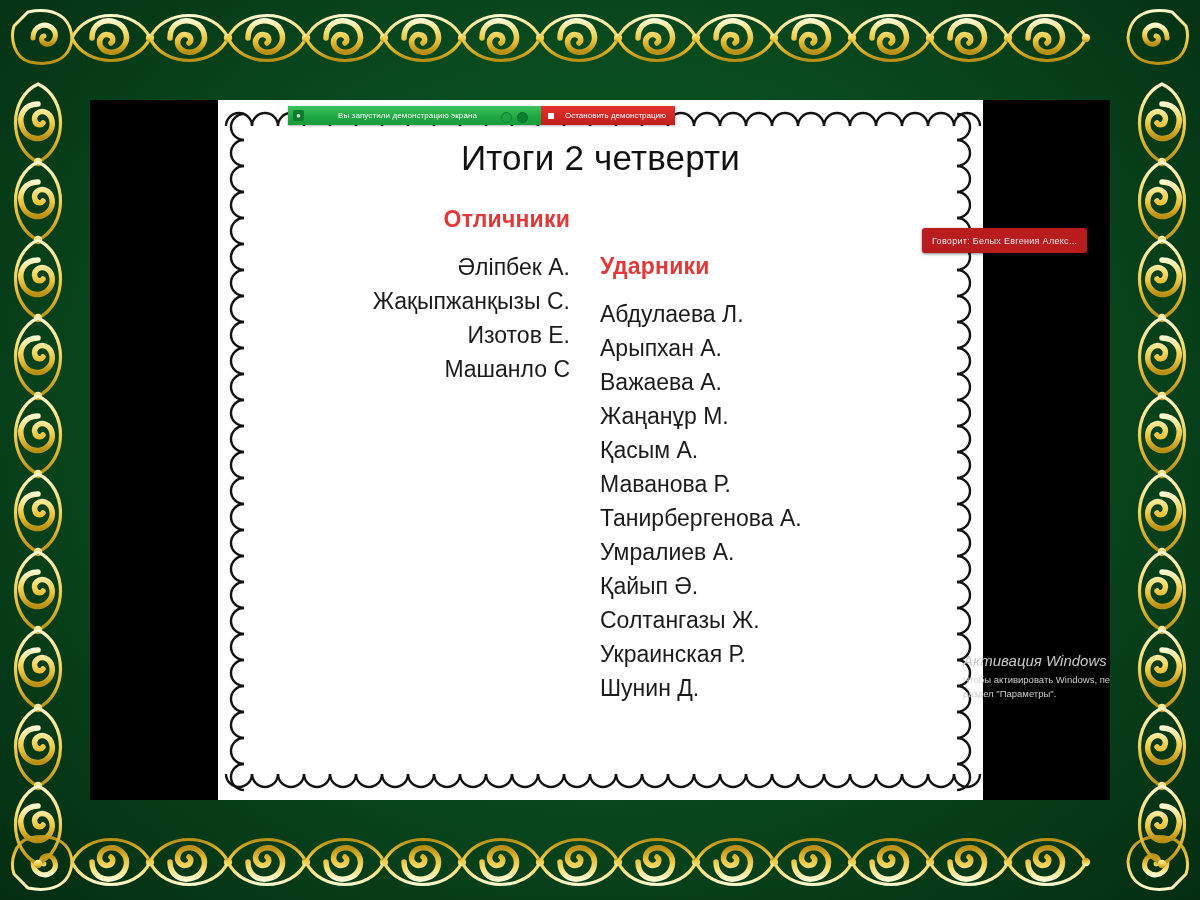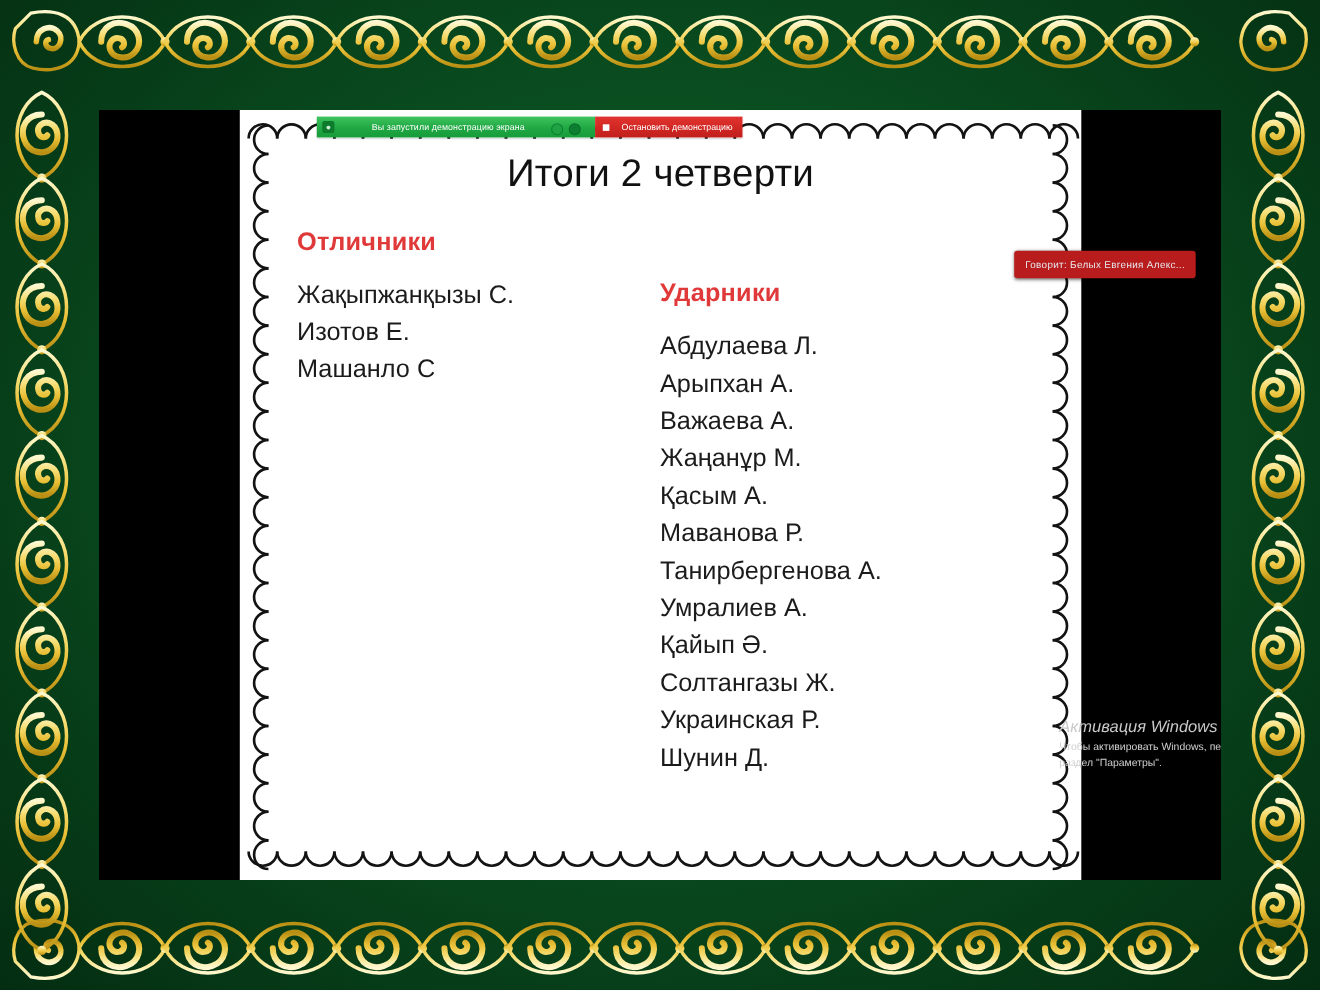--- a/index.html
+++ b/index.html
@@ -138,6 +138,7 @@
     position: absolute;
     left: 52px; top: 106px;
     width: 300px;
+    text-align: right;
   }
   #col-good {
     position: absolute;

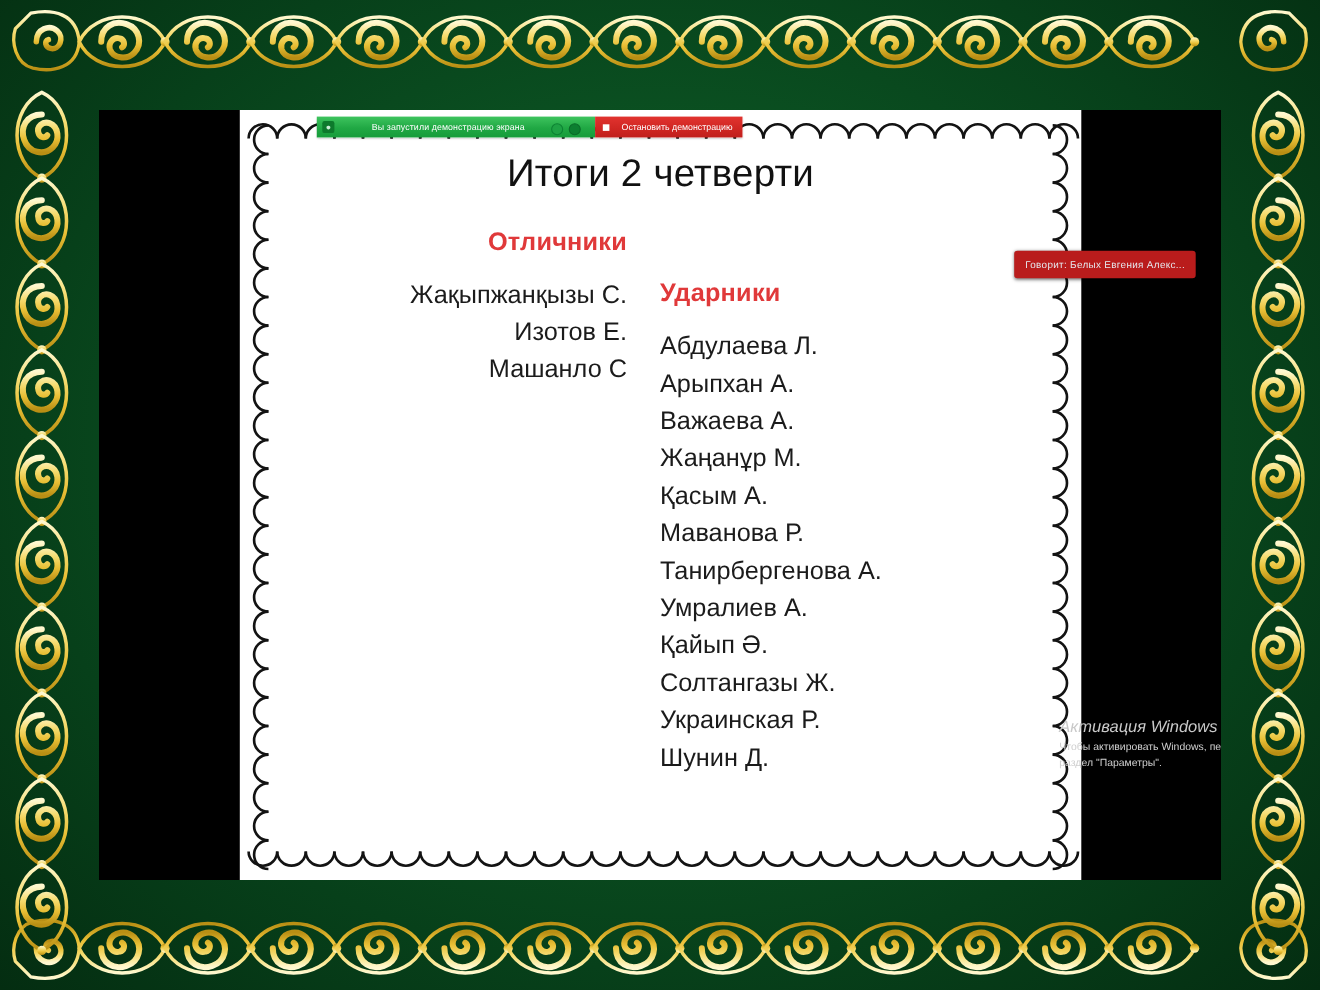--- a/index.html
+++ b/index.html
@@ -440,6 +440,7 @@
 
       <div id="col-excellent">
         <div class="col-head">Отличники</div>
+        <div class="name-row">Әліпбек А.</div>
         <div class="name-row">Жақыпжанқызы С.</div>
         <div class="name-row">Изотов Е.</div>
         <div class="name-row">Машанло С</div>

